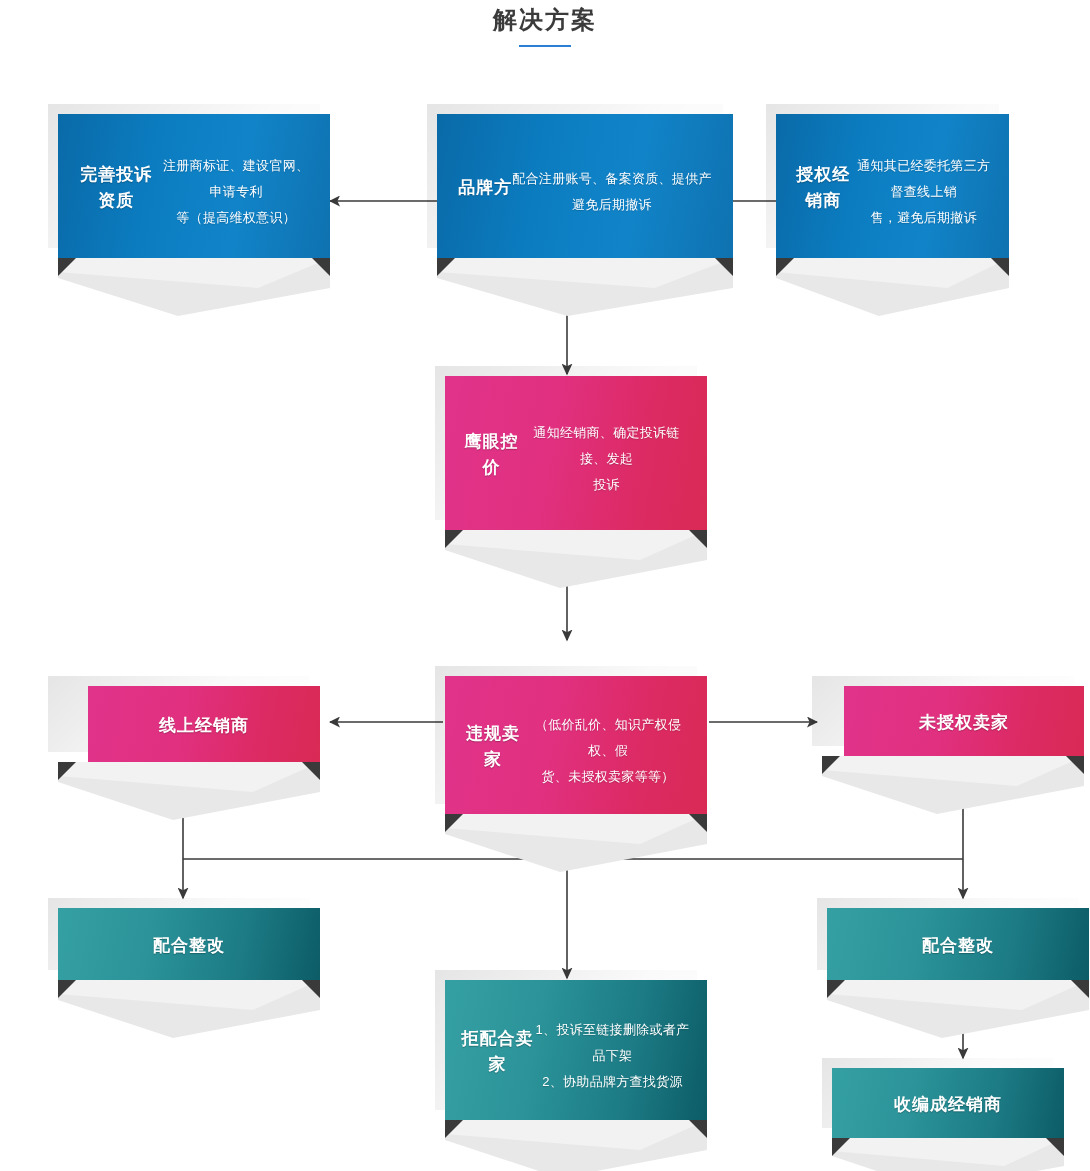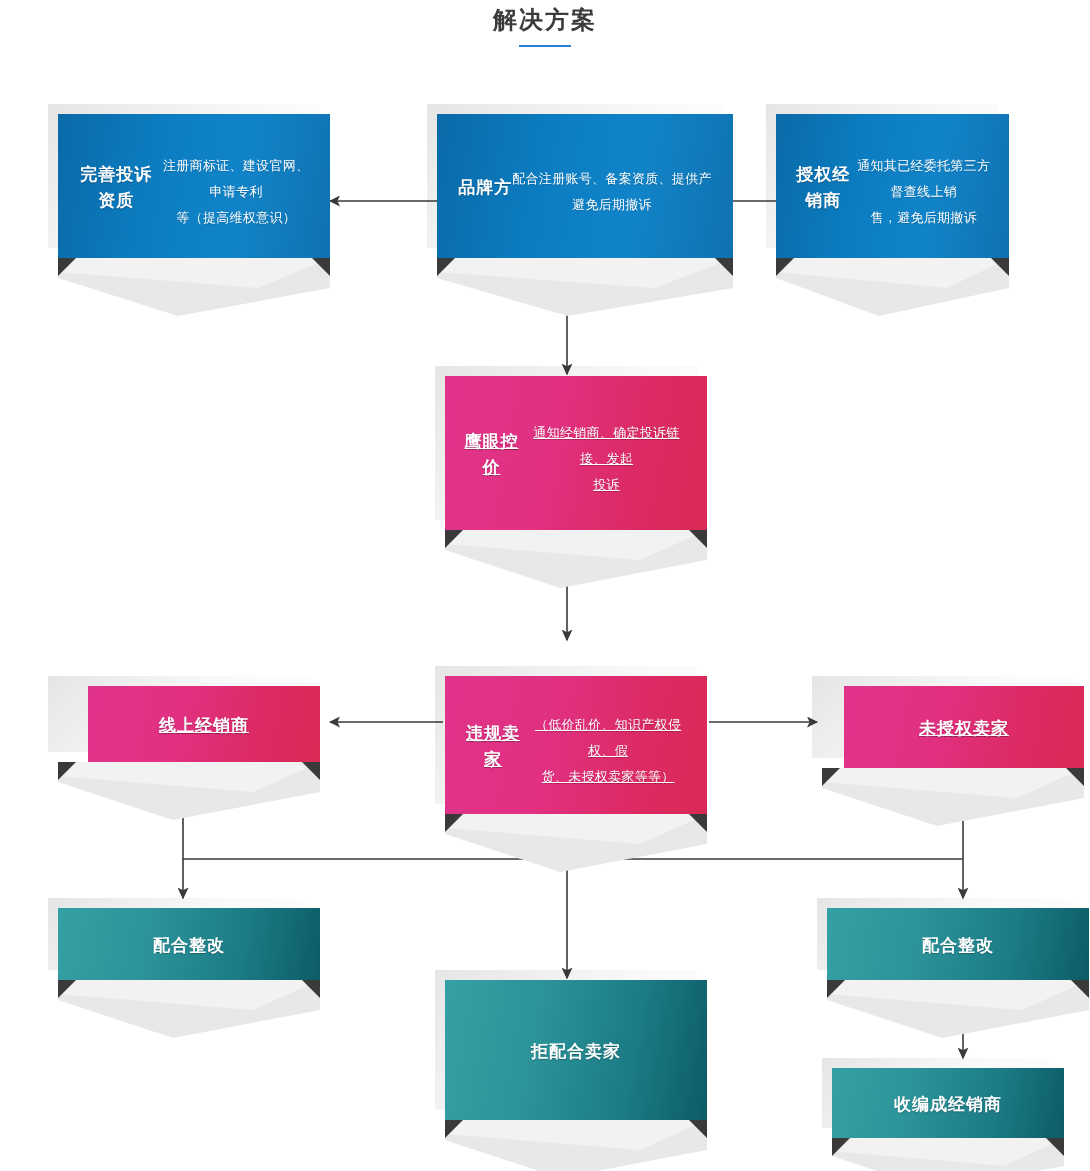--- a/index.html
+++ b/index.html
@@ -140,7 +140,7 @@
 
   
   .theme-blue .body { background: linear-gradient(100deg, #0a6aa8 0%, #0b7cc0 35%, #1184c9 65%, #0f72b0 100%); }
-  .theme-pink .body { background: linear-gradient(100deg, #e0338a 0%, #e13080 40%, #dc2a63 75%, #d92a55 100%); text-decoration: underline; }
+  .theme-pink .body { background: linear-gradient(100deg, #e0338a 0%, #e13080 40%, #dc2a63 75%, #d92a55 100%); }
   .theme-teal .body { background: linear-gradient(100deg, #35a0a4 0%, #2b9399 35%, #1c7b85 70%, #0c5c66 100%); }
 </style>
 </head>

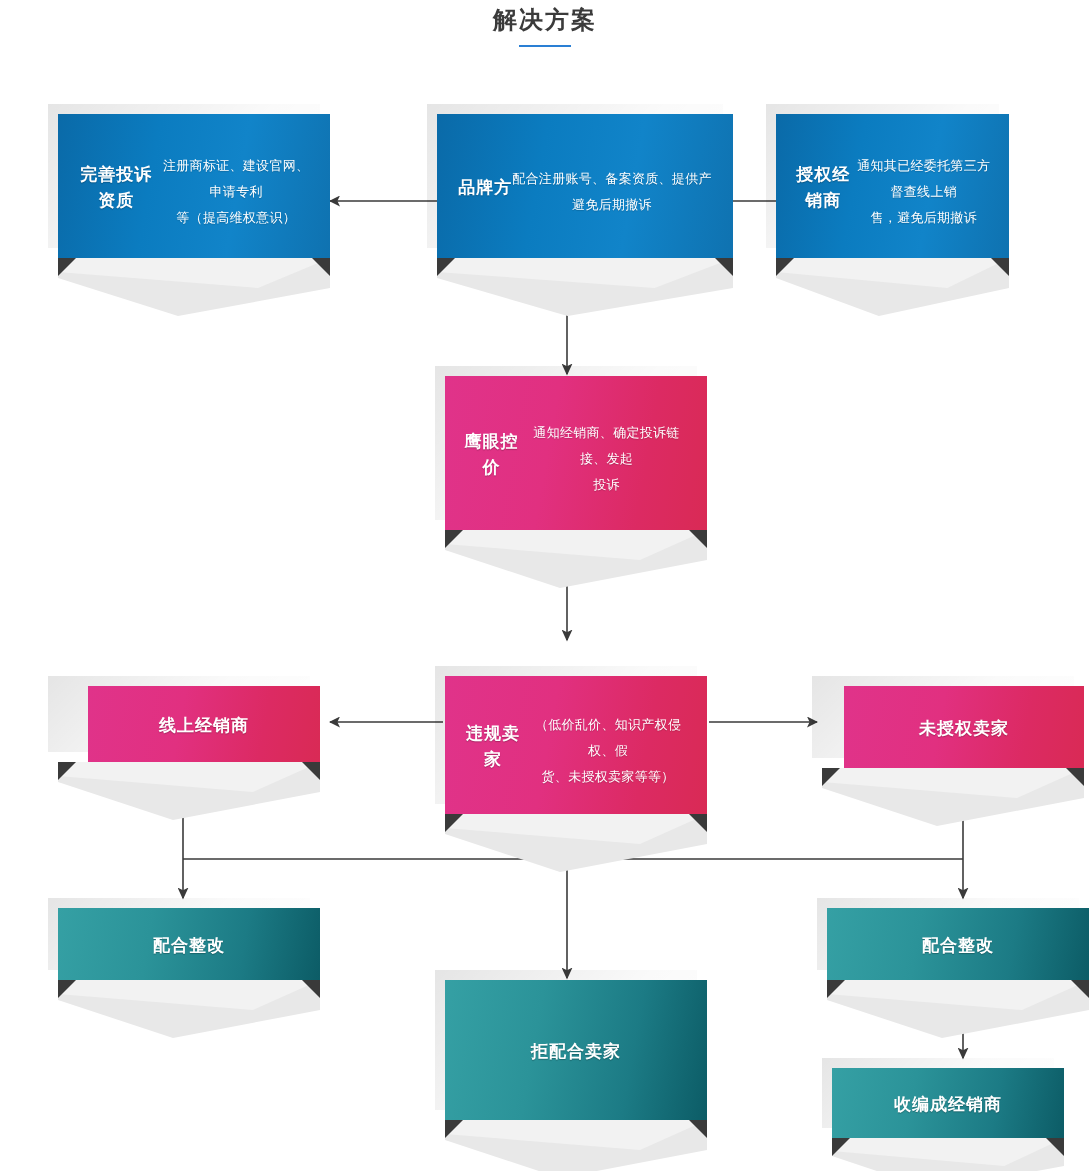--- a/index.html
+++ b/index.html
@@ -303,7 +303,7 @@
     </div>
   </div>
 
-  <div class="node theme-pink title-only" style="left:822px; top:686px; width:262px; height:82px;padding-left:22px;">
+  <div class="node theme-pink title-only" style="left:822px; top:686px; width:262px; height:70px;padding-left:22px;">
     <div class="backpanel"></div>
     <div class="shadow-sheet">
       <svg class="sh" viewBox="0 0 262 58" preserveAspectRatio="none">

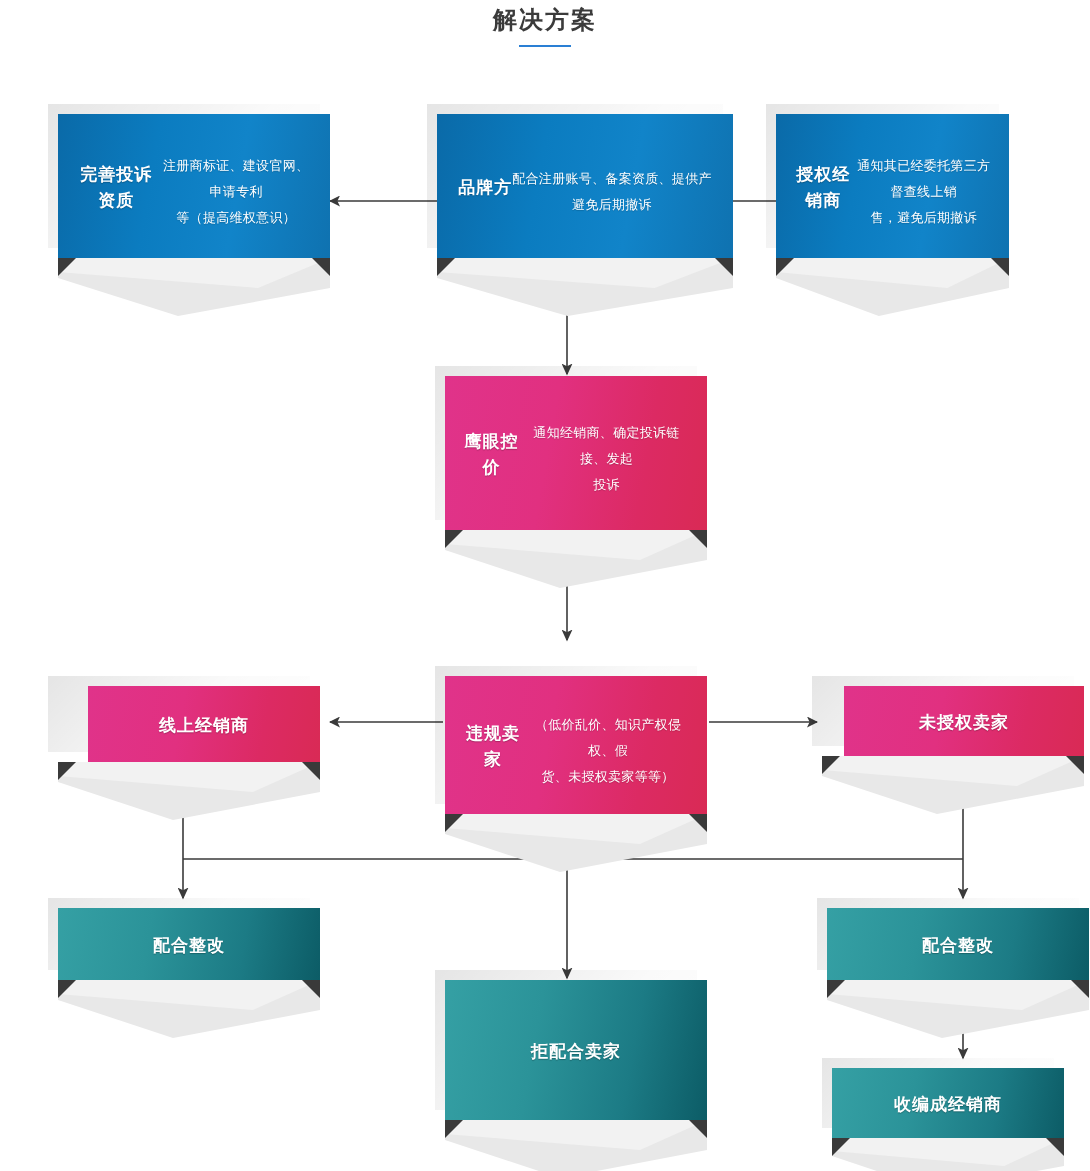--- a/index.html
+++ b/index.html
@@ -363,6 +363,10 @@
     <div class="fold-r"></div>
     <div class="body">
       <div class="nhead">拒配合卖家</div>
+      <div class="nbody">
+        <span>1、投诉至链接删除或者产品下架</span><br>
+        <span>2、协助品牌方查找货源</span>
+      </div>
     </div>
   </div>
 

